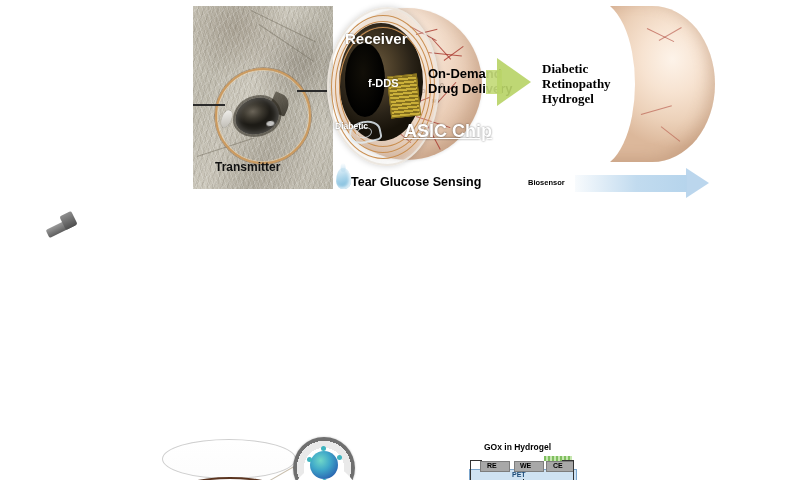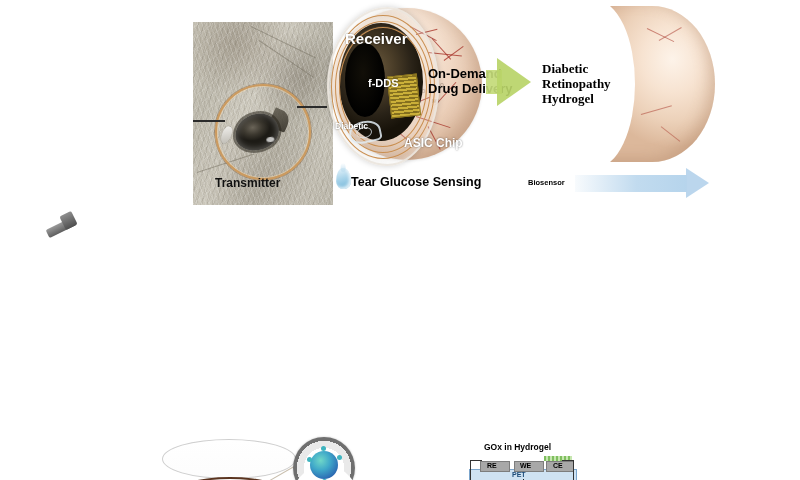--- a/index.html
+++ b/index.html
@@ -259,7 +259,7 @@
     <div class="lbl-w" style="left:345px;top:30px;font-size:15px;">Receiver</div>
     <div class="lbl-w" style="left:368px;top:77px;font-size:11px;">f-DDS</div>
     <div class="lbl-w" style="left:335px;top:122px;font-size:8.5px;">Diabetic</div>
-    <div class="lbl-w" style="left:404px;top:137px;font-size:12px;">ASIC Chip</div>
+    <div class="lbl-w" style="left:404px;top:121px;font-size:18px;text-decoration:underline;">ASIC Chip</div>
 
     <div class="lbl" style="left:428px;top:67px;font-size:13px;">
       <span>On-Demand</span><br>

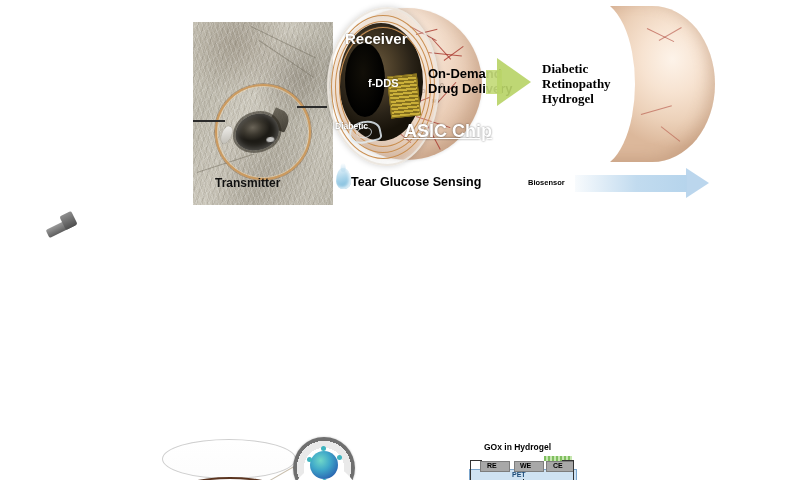--- a/index.html
+++ b/index.html
@@ -17,7 +17,7 @@
 
   
   .rabbit{
-    position:absolute;left:193px;top:22px;width:140px;height:183px;
+    position:absolute;left:193px;top:6px;width:140px;height:183px;
     background:
       radial-gradient(ellipse 60% 40% at 30% 12%, rgba(150,140,125,.55), rgba(0,0,0,0) 70%),
       radial-gradient(ellipse 50% 35% at 75% 30%, rgba(120,112,100,.40), rgba(0,0,0,0) 70%),

